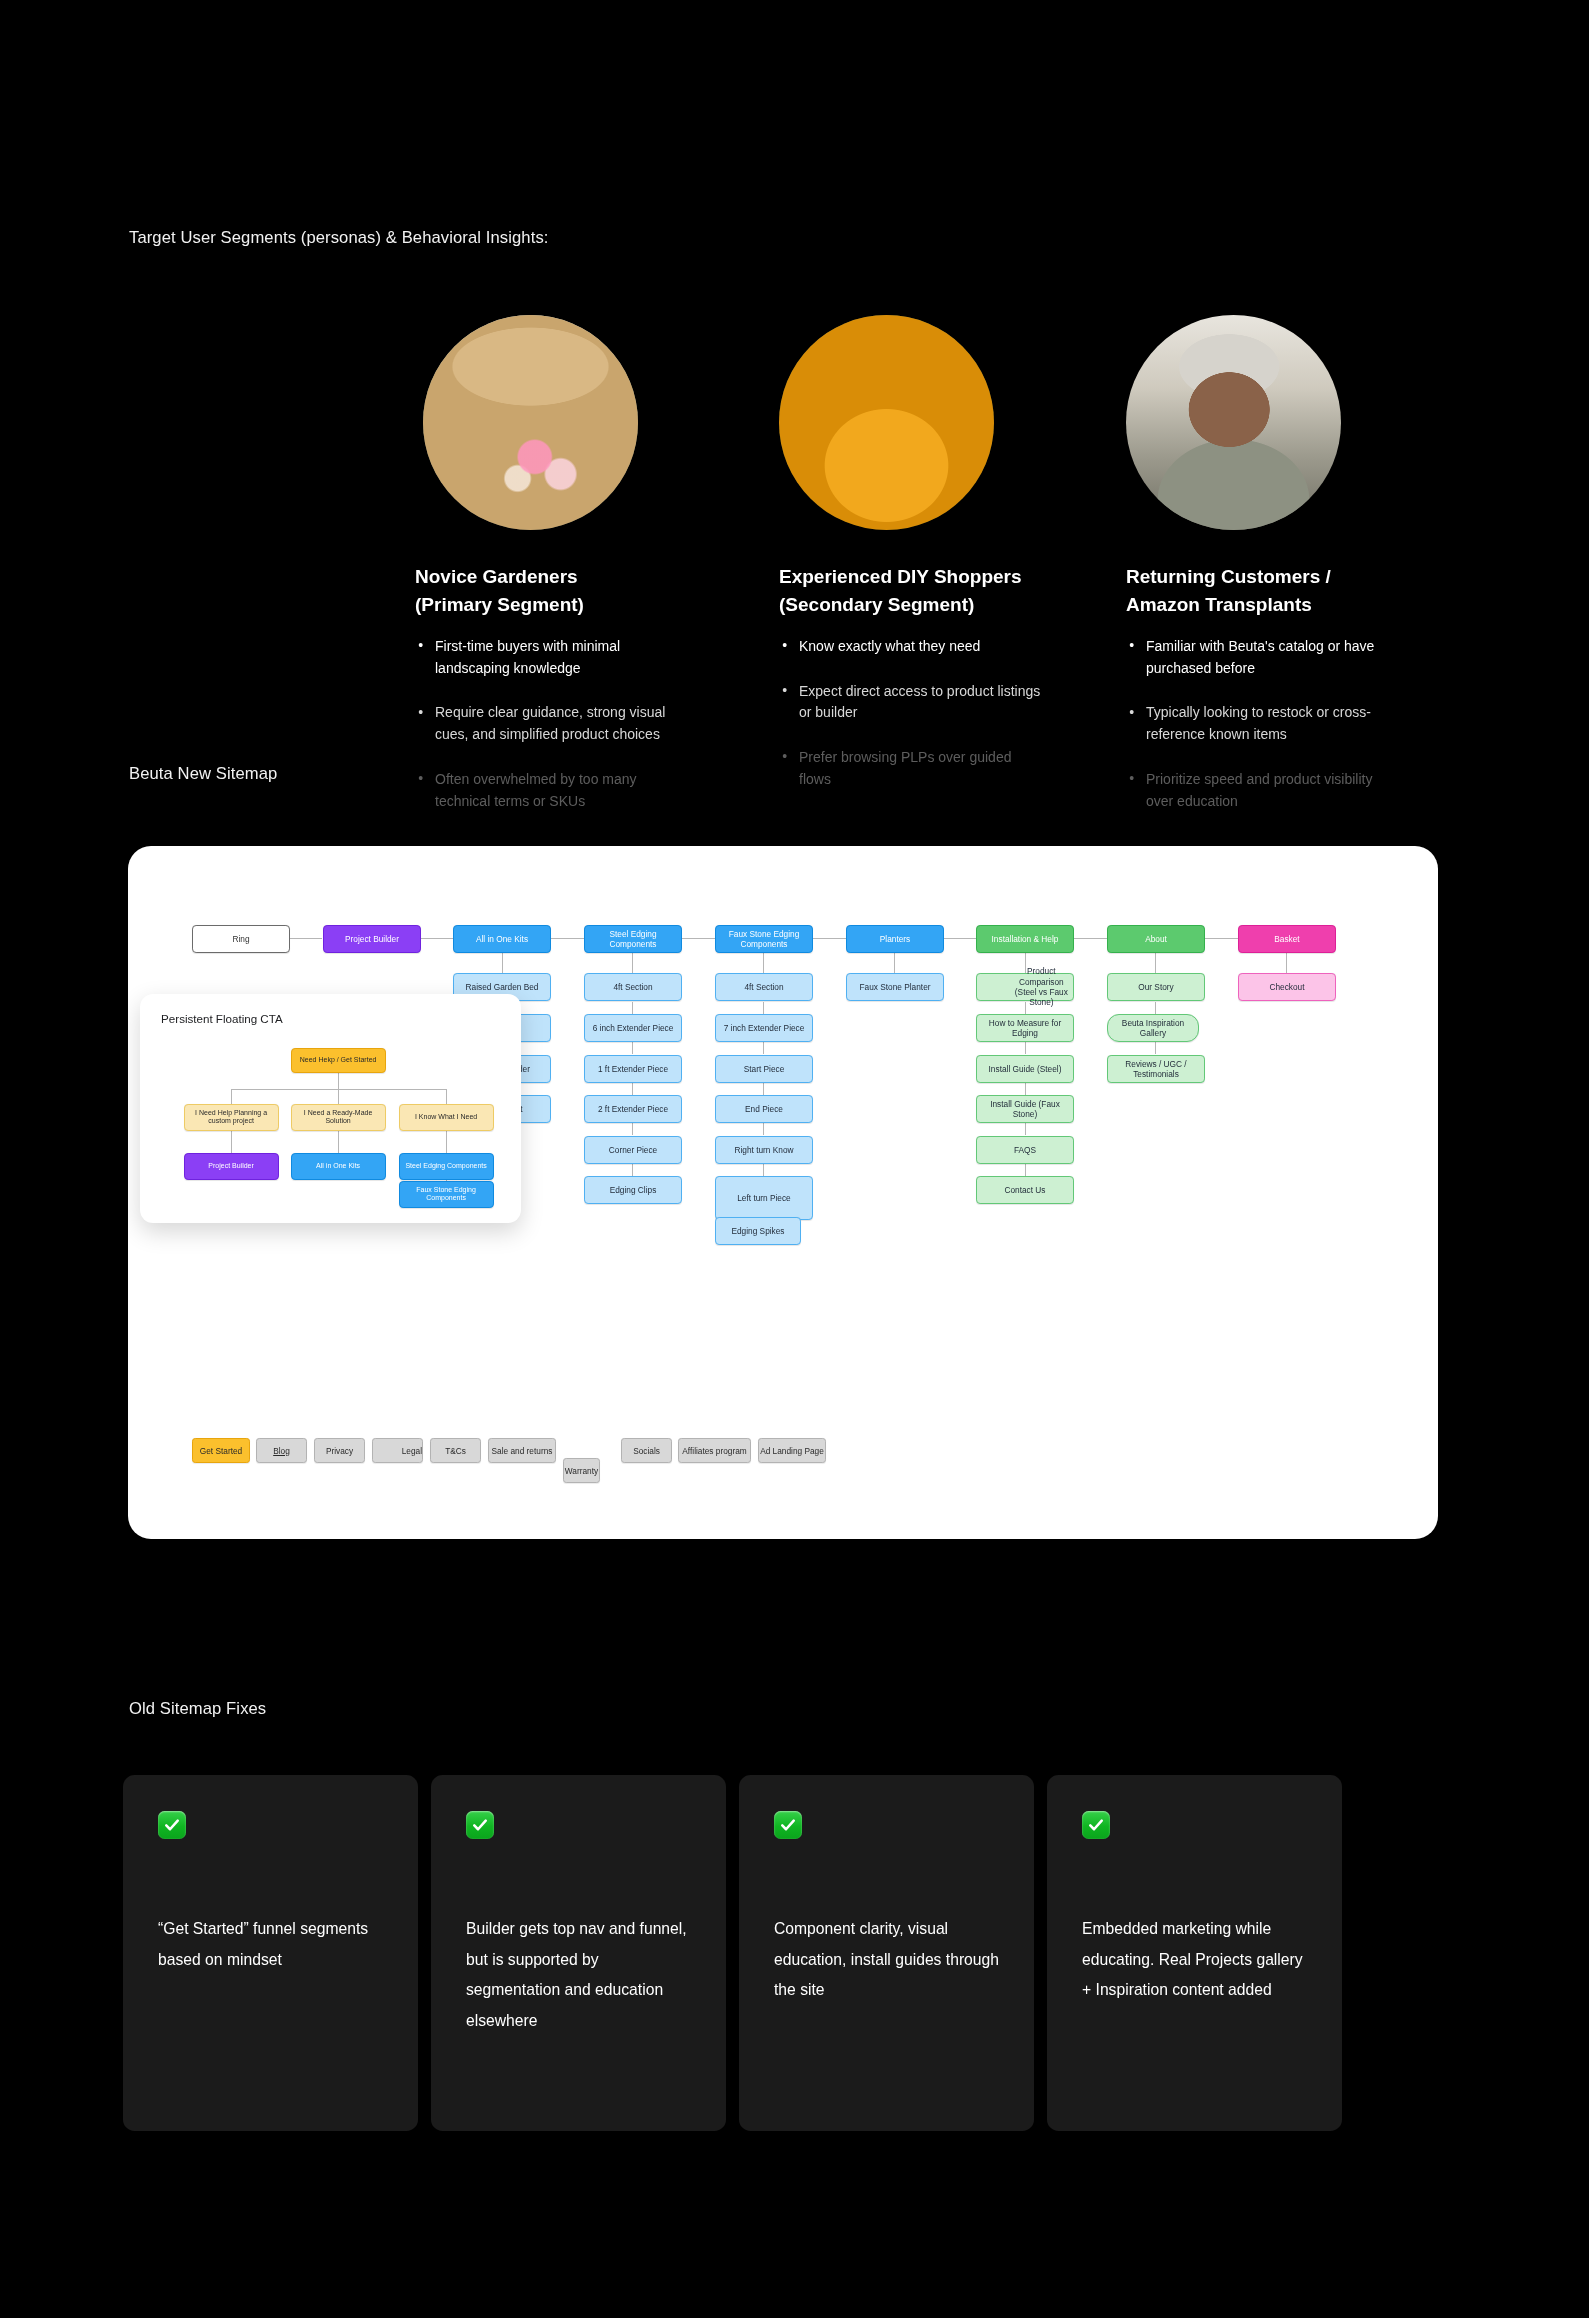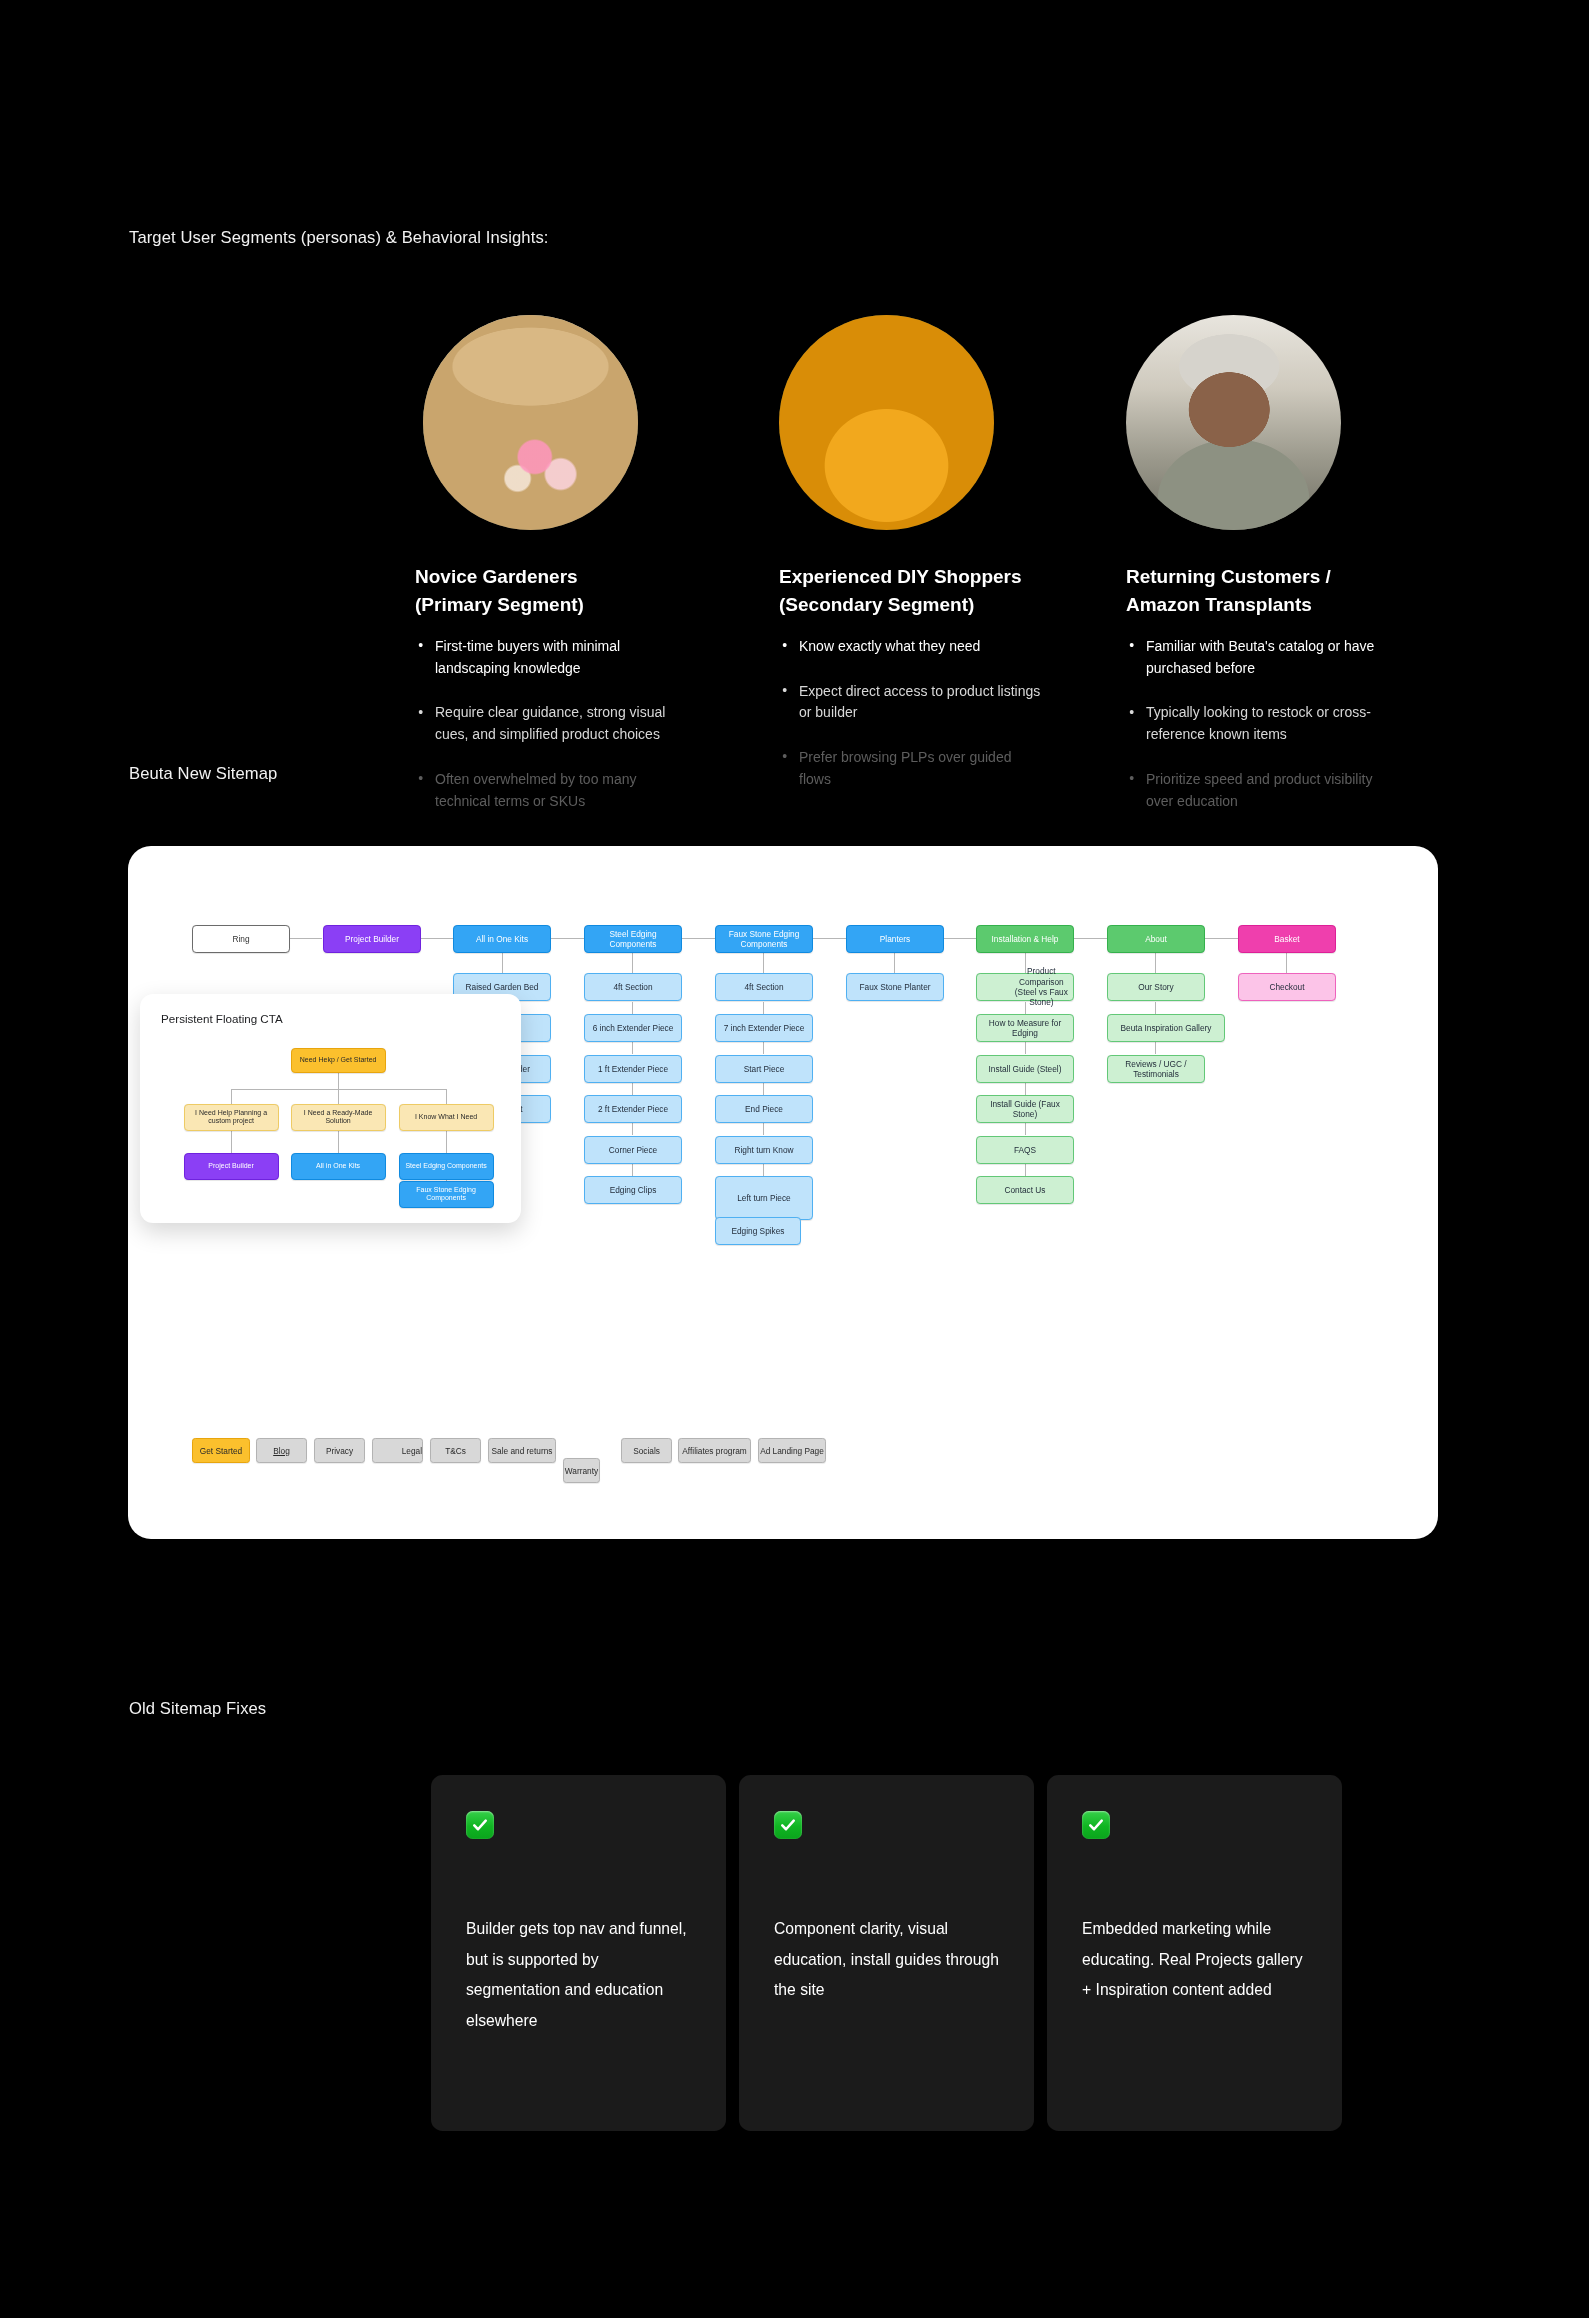--- a/index.html
+++ b/index.html
@@ -408,7 +408,7 @@
           <span>Our Story</span>
         </div>
         <div class="edge v" style="left: 1027px; top: 156px; height: 12.4px;"></div>
-        <div class="node n-green-l" style="left: 979px; top: 168px; width: 118px; height: 28px;">
+        <div class="node n-green-l" style="left: 979px; top: 168px; width: 92px; height: 28px; border-radius: 12px;">
           <span>Beuta Inspiration Gallery</span>
         </div>
         <div class="edge v" style="left: 1027px; top: 196px; height: 12.4px;"></div>

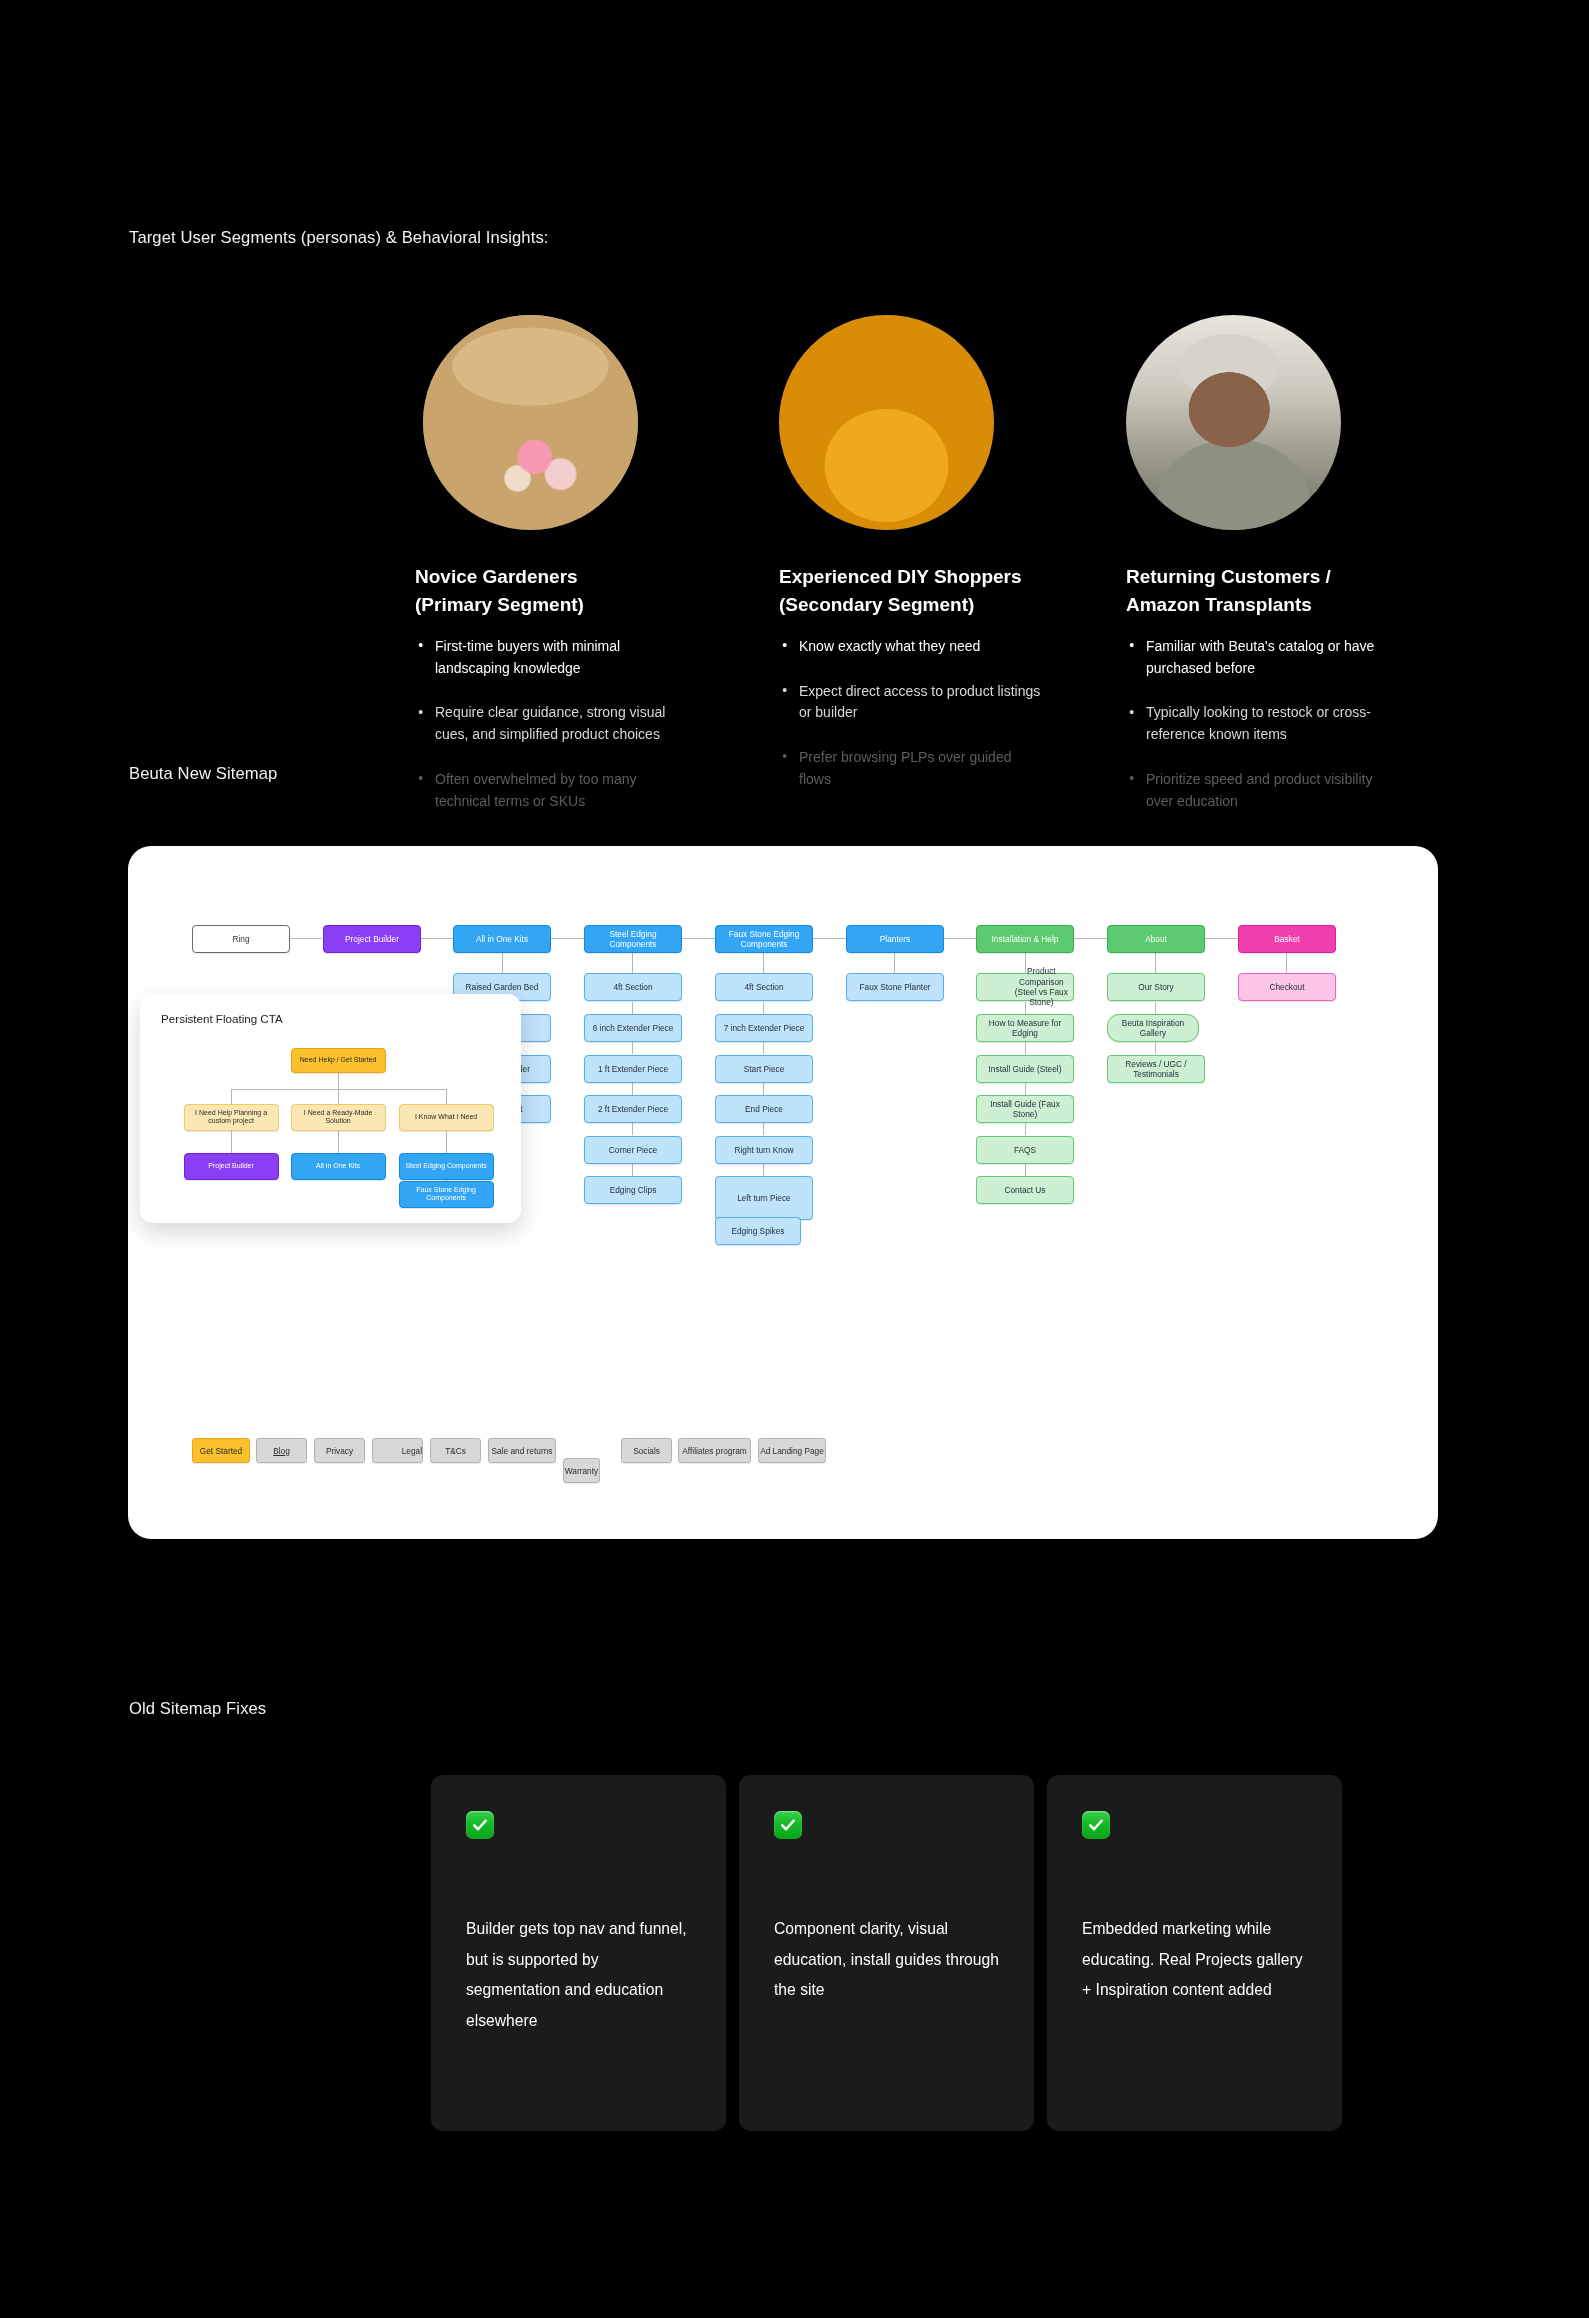--- a/index.html
+++ b/index.html
@@ -497,6 +497,14 @@
   <div class="section-label" id="fixes-label">Old Sitemap Fixes</div>
 
   <div class="fixes">
+    <div class="fix-card c0">
+      <div class="check-emoji">
+        <svg width="18" height="18" viewBox="0 0 22 22">
+            <path d="M4 11.5 L8.6 16.2 L18 5.6" fill="none" stroke="#ffffff" stroke-width="3.1" stroke-linecap="round" stroke-linejoin="round"></path>
+          </svg>
+      </div>
+      <div class="fix-text">“Get Started” funnel segments based on mindset</div>
+    </div>
     <div class="fix-card c1">
       <div class="check-emoji">
         <svg width="18" height="18" viewBox="0 0 22 22">

